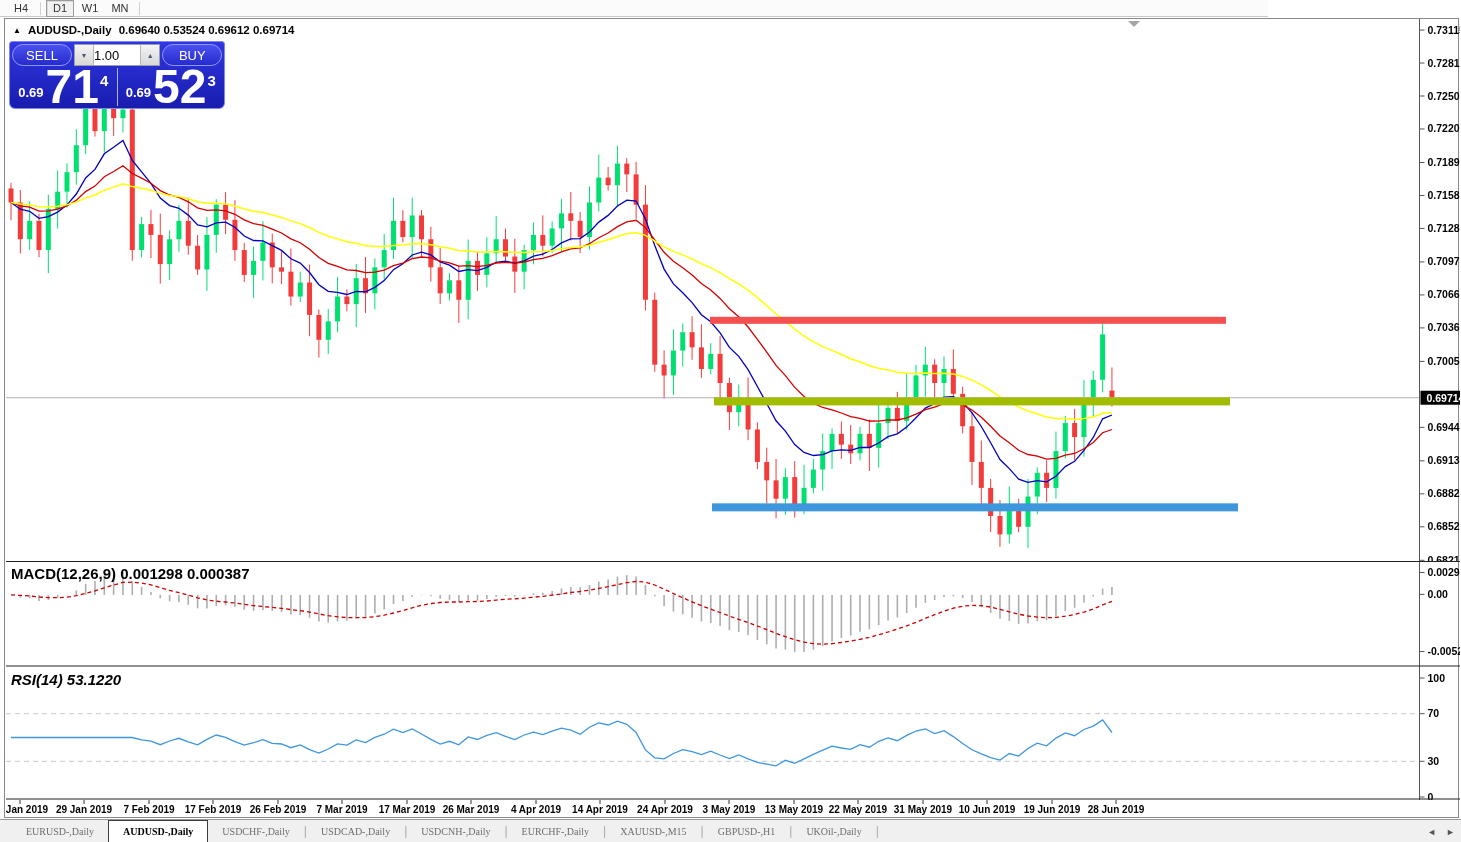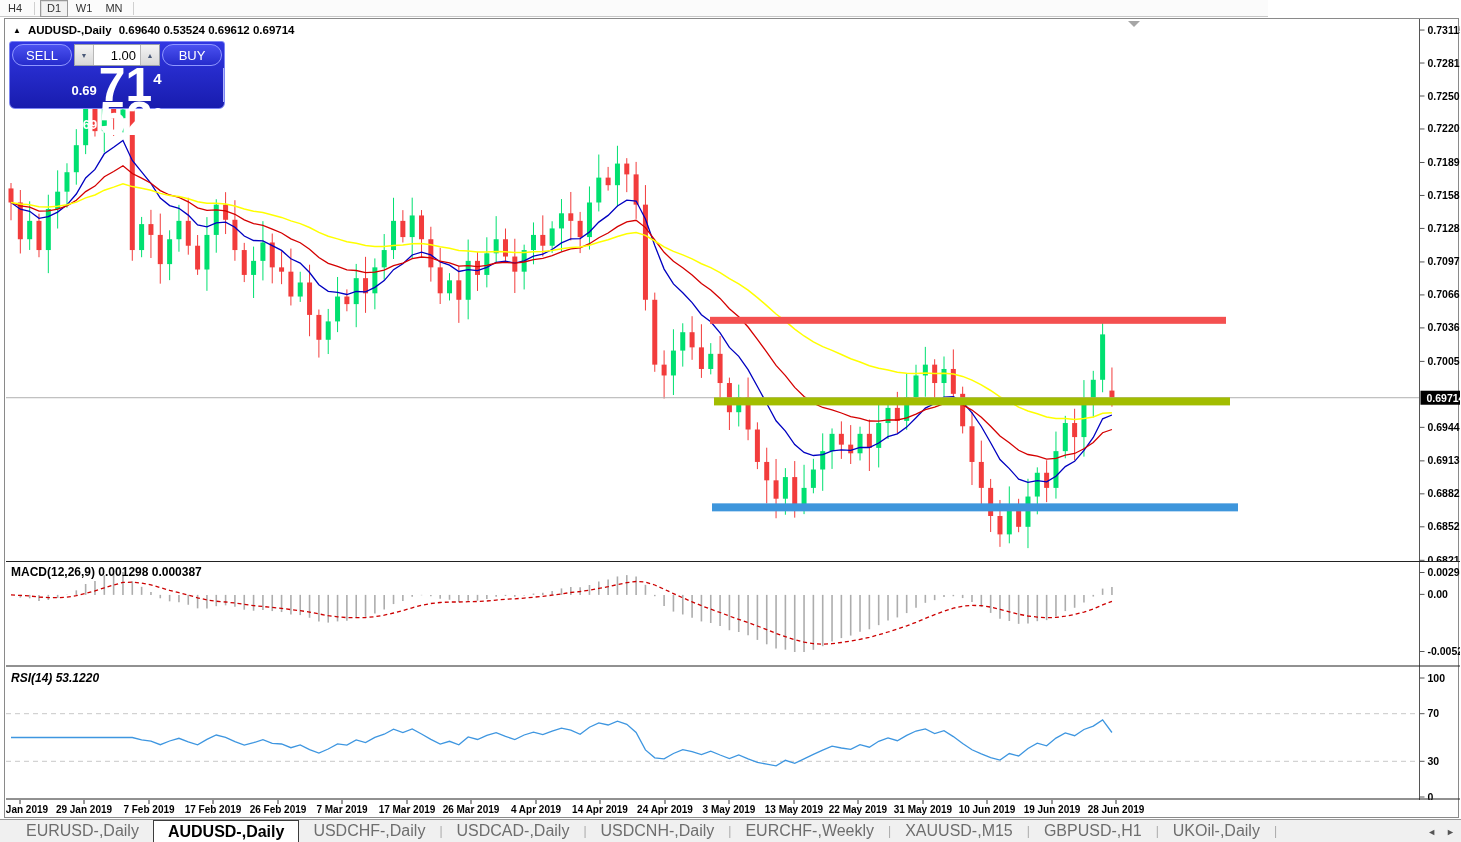--- a/index.html
+++ b/index.html
@@ -6,7 +6,7 @@
   #app{position:relative;width:1461px;height:842px;background:#fff;overflow:hidden;}
 
   
-  #tf-toolbar{position:absolute;left:0;top:0;width:1268px;height:17px;background:#fbfbfb;border-bottom:1px solid #c8c8c8;display:flex;align-items:center;box-sizing:border-box;}
+  #tf-toolbar{position:absolute;left:0;top:0;width:1268px;height:17px;background:#fbfbfb;border-bottom:1px solid #c8c8c8;display:flex;align-items:center;padding-left:6px;box-sizing:border-box;}
   .tf-btn{height:15px;min-width:26px;display:flex;align-items:center;justify-content:center;font-size:11px;color:#333;margin:0 1px;cursor:default;border:1px solid transparent;}
   .tf-btn.active{background:#f2f2f2;border:1px solid #9a9a9a;box-shadow:inset 1px 1px 0 #dcdcdc;text-align:center;}
   .tf-sep{width:1px;height:13px;background:#d0d0d0;margin:0 4px;}

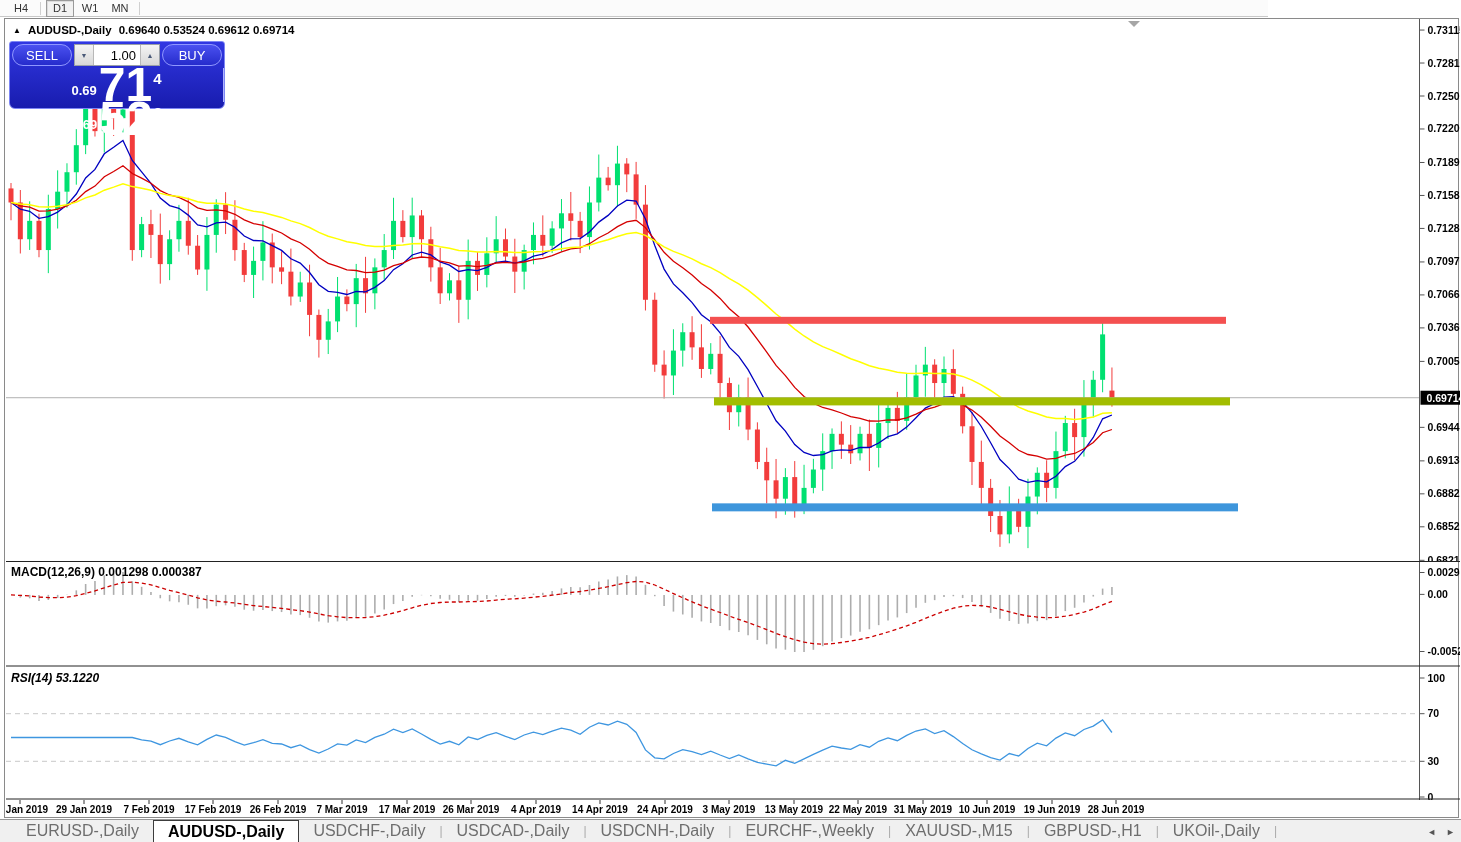--- a/index.html
+++ b/index.html
@@ -24,7 +24,7 @@
   #vol-group{flex:1;display:flex;margin:2px 0;border:1px solid #9aa0a8;background:#fff;}
   .vol-btn{width:18px;display:flex;align-items:center;justify-content:center;background:linear-gradient(#f4f4f4,#d8d8d8);border-right:1px solid #b8b8b8;color:#4a5a78;font-size:7px;cursor:pointer;}
   .vol-btn.up{border-right:none;border-left:1px solid #b8b8b8;}
-  #vol-field{flex:1;font-size:13px;color:#000;display:flex;align-items:center;justify-content:flex-end;padding-right:4px;background:#fff;border:none;font-family:"Liberation Sans",sans-serif;}
+  #vol-field{flex:1;font-size:13px;color:#000;display:flex;align-items:center;justify-content:flex-end;padding-right:21px;background:#fff;border:none;font-family:"Liberation Sans",sans-serif;}
   #tp-row2{display:flex;height:38px;flex-direction:column;}
   .tp-price{flex:1;display:flex;align-items:center;justify-content:center;color:#fff;}
   .tp-price.sell{border-right:1px solid #aeb4ff;}

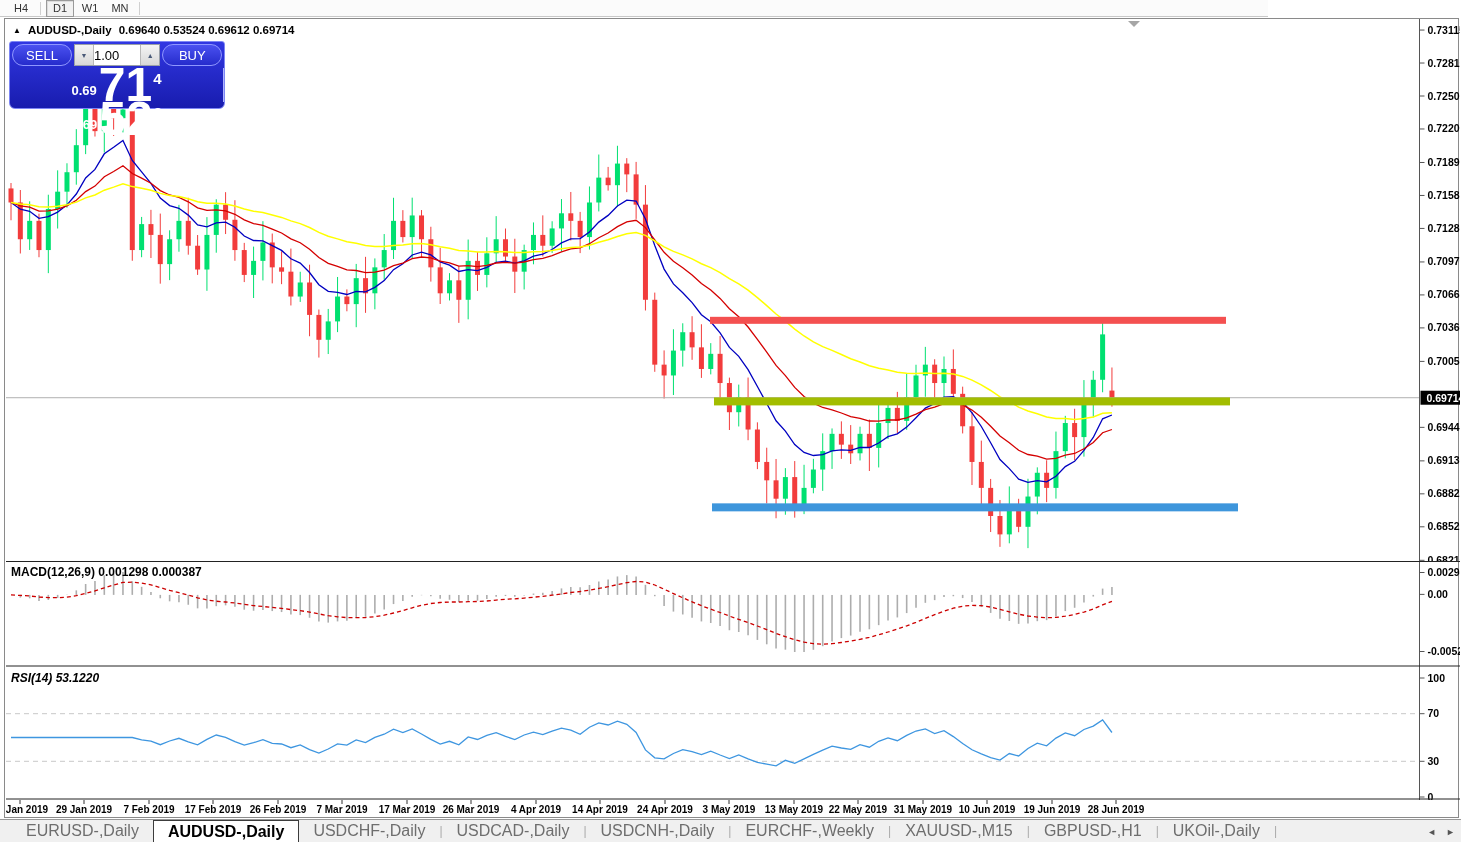--- a/index.html
+++ b/index.html
@@ -25,7 +25,7 @@
   .vol-btn{width:18px;display:flex;align-items:center;justify-content:center;background:linear-gradient(#f4f4f4,#d8d8d8);border-right:1px solid #b8b8b8;color:#4a5a78;font-size:7px;cursor:pointer;}
   .vol-btn.up{border-right:none;border-left:1px solid #b8b8b8;}
   #vol-field{flex:1;font-size:13px;color:#000;display:flex;align-items:center;justify-content:flex-end;padding-right:21px;background:#fff;border:none;font-family:"Liberation Sans",sans-serif;}
-  #tp-row2{display:flex;height:38px;flex-direction:column;}
+  #tp-row2{display:flex;height:38px;}
   .tp-price{flex:1;display:flex;align-items:center;justify-content:center;color:#fff;}
   .tp-price.sell{border-right:1px solid #aeb4ff;}
   .tp-small{font-size:13px;font-weight:bold;margin-right:2px;margin-top:10px;}

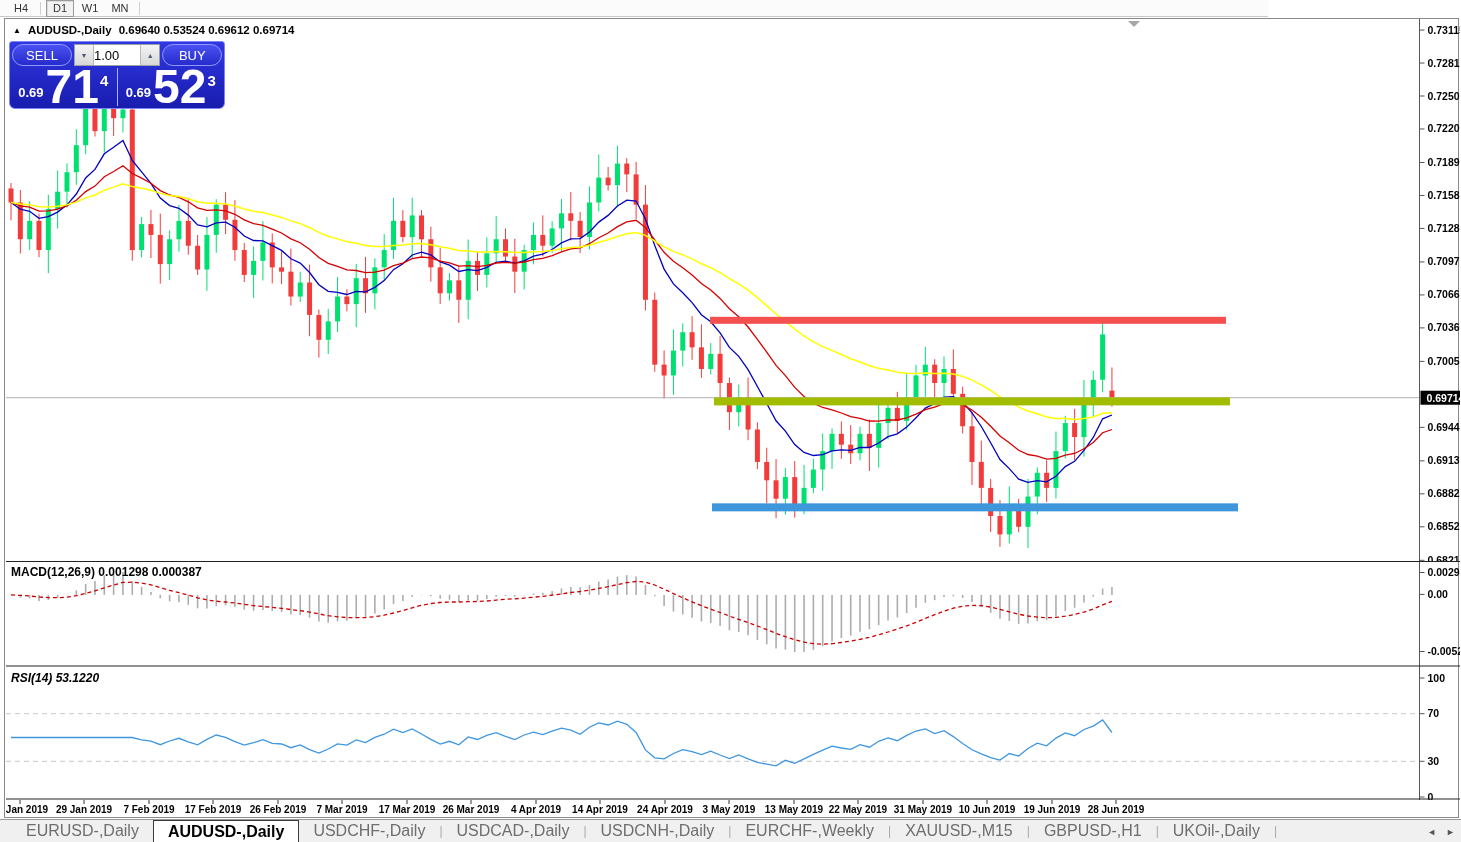--- a/index.html
+++ b/index.html
@@ -32,7 +32,7 @@
   .tp-big{font-size:48px;font-weight:bold;line-height:34px;}
   .tp-sup{font-size:15px;font-weight:bold;margin-top:-14px;margin-left:1px;}
 
-  .pane-label{position:absolute;font-size:12px;font-weight:bold;color:#000;z-index:4;}
+  .pane-label{position:absolute;font-size:15px;font-weight:bold;color:#000;z-index:4;}
 
   
   #tab-bar{position:absolute;left:0;top:819px;width:1461px;height:23px;background:#f0f0f0;border-top:1px solid #999;display:flex;align-items:stretch;padding-left:12px;box-sizing:border-box;}

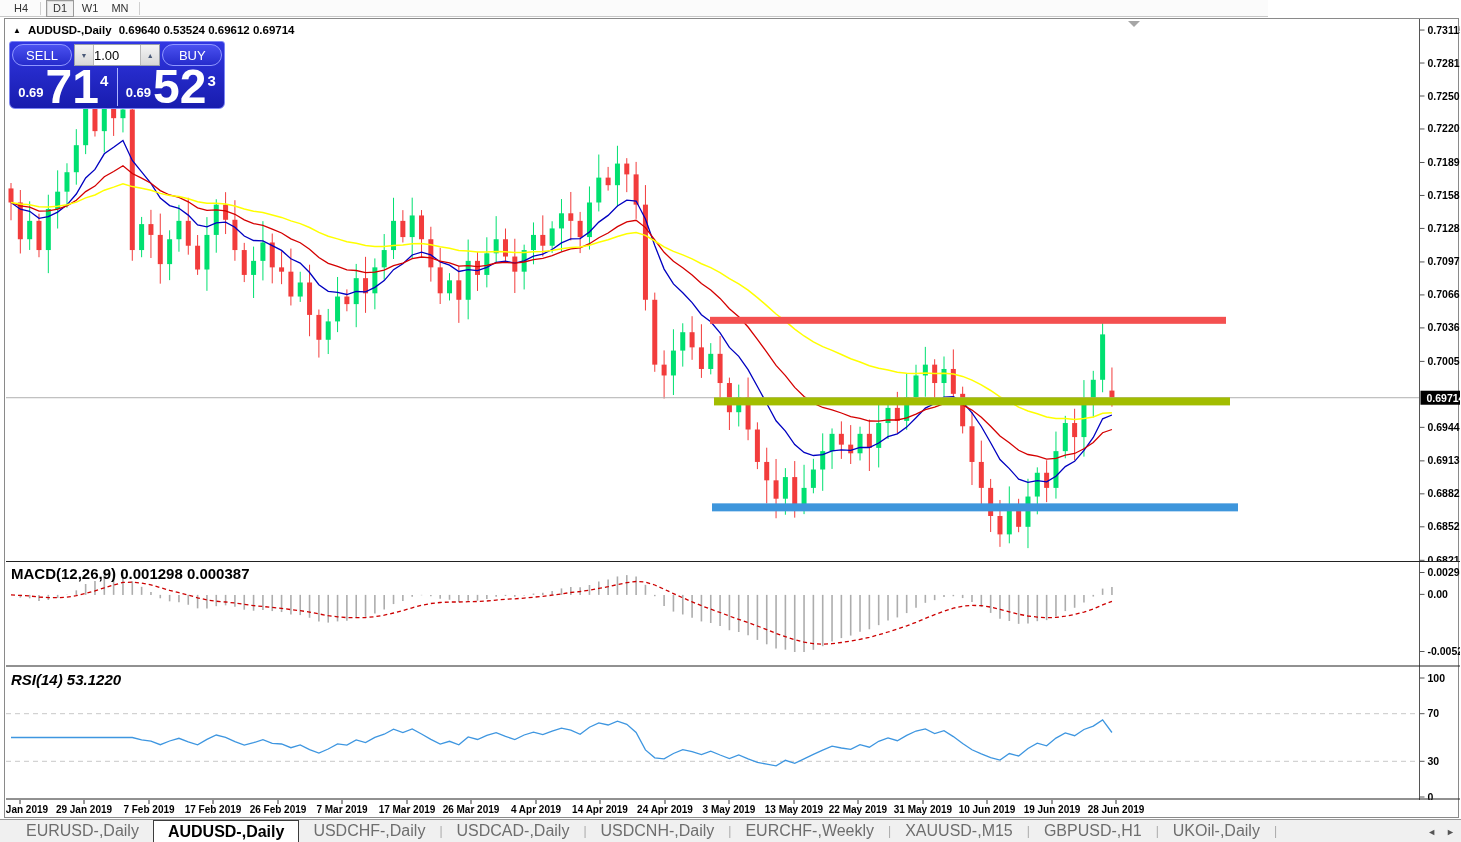--- a/index.html
+++ b/index.html
@@ -36,7 +36,7 @@
 
   
   #tab-bar{position:absolute;left:0;top:819px;width:1461px;height:23px;background:#f0f0f0;border-top:1px solid #999;display:flex;align-items:stretch;padding-left:12px;box-sizing:border-box;}
-  .tab{display:flex;align-items:center;padding:8px 14px;font-size:16px;color:#6e6e6e;cursor:pointer;white-space:nowrap;}
+  .tab{display:flex;align-items:center;padding:8px 14px;font-size:10px;color:#6e6e6e;cursor:pointer;white-space:nowrap;font-family:Liberation Serif, serif;}
   .tab.active{background:#fff;color:#000;font-weight:bold;border:1px solid #3c3c3c;border-bottom:none;margin-top:0px;}
   .tab-sep{display:flex;align-items:center;color:#aaa;font-size:12px;}
   #tab-nav{position:absolute;right:6px;top:0;height:23px;display:flex;align-items:center;gap:10px;color:#555;font-size:9px;}

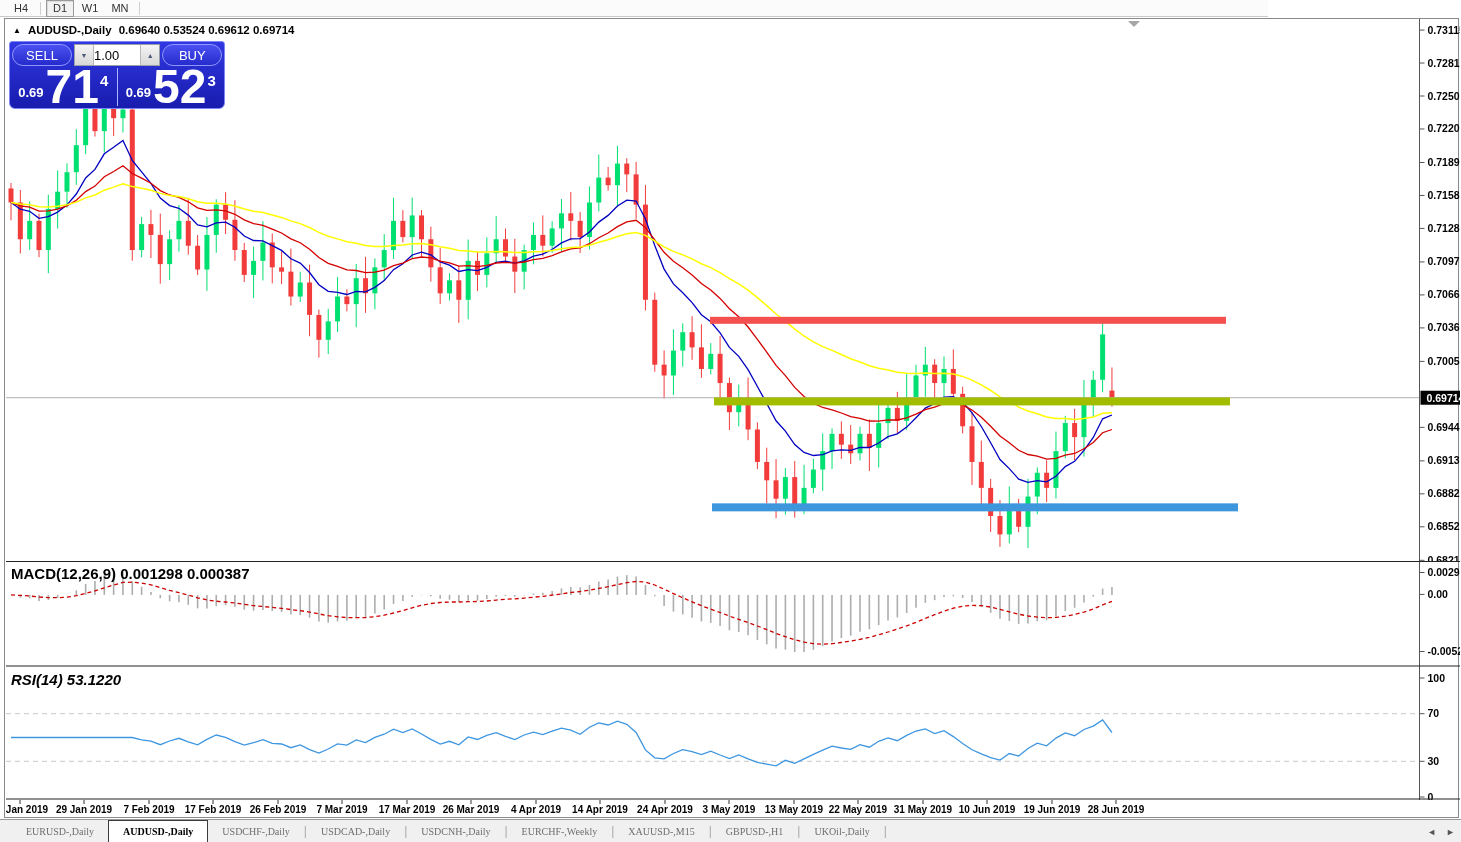--- a/index.html
+++ b/index.html
@@ -580,7 +580,7 @@
     <div class="tab-sep">|</div>
     <div class="tab">USDCNH-,Daily</div>
     <div class="tab-sep">|</div>
-    <div class="tab">EURCHF-,Weekly</div>
+    <div class="tab">EURCHF-,Daily</div>
     <div class="tab-sep">|</div>
     <div class="tab">XAUUSD-,M15</div>
     <div class="tab-sep">|</div>

